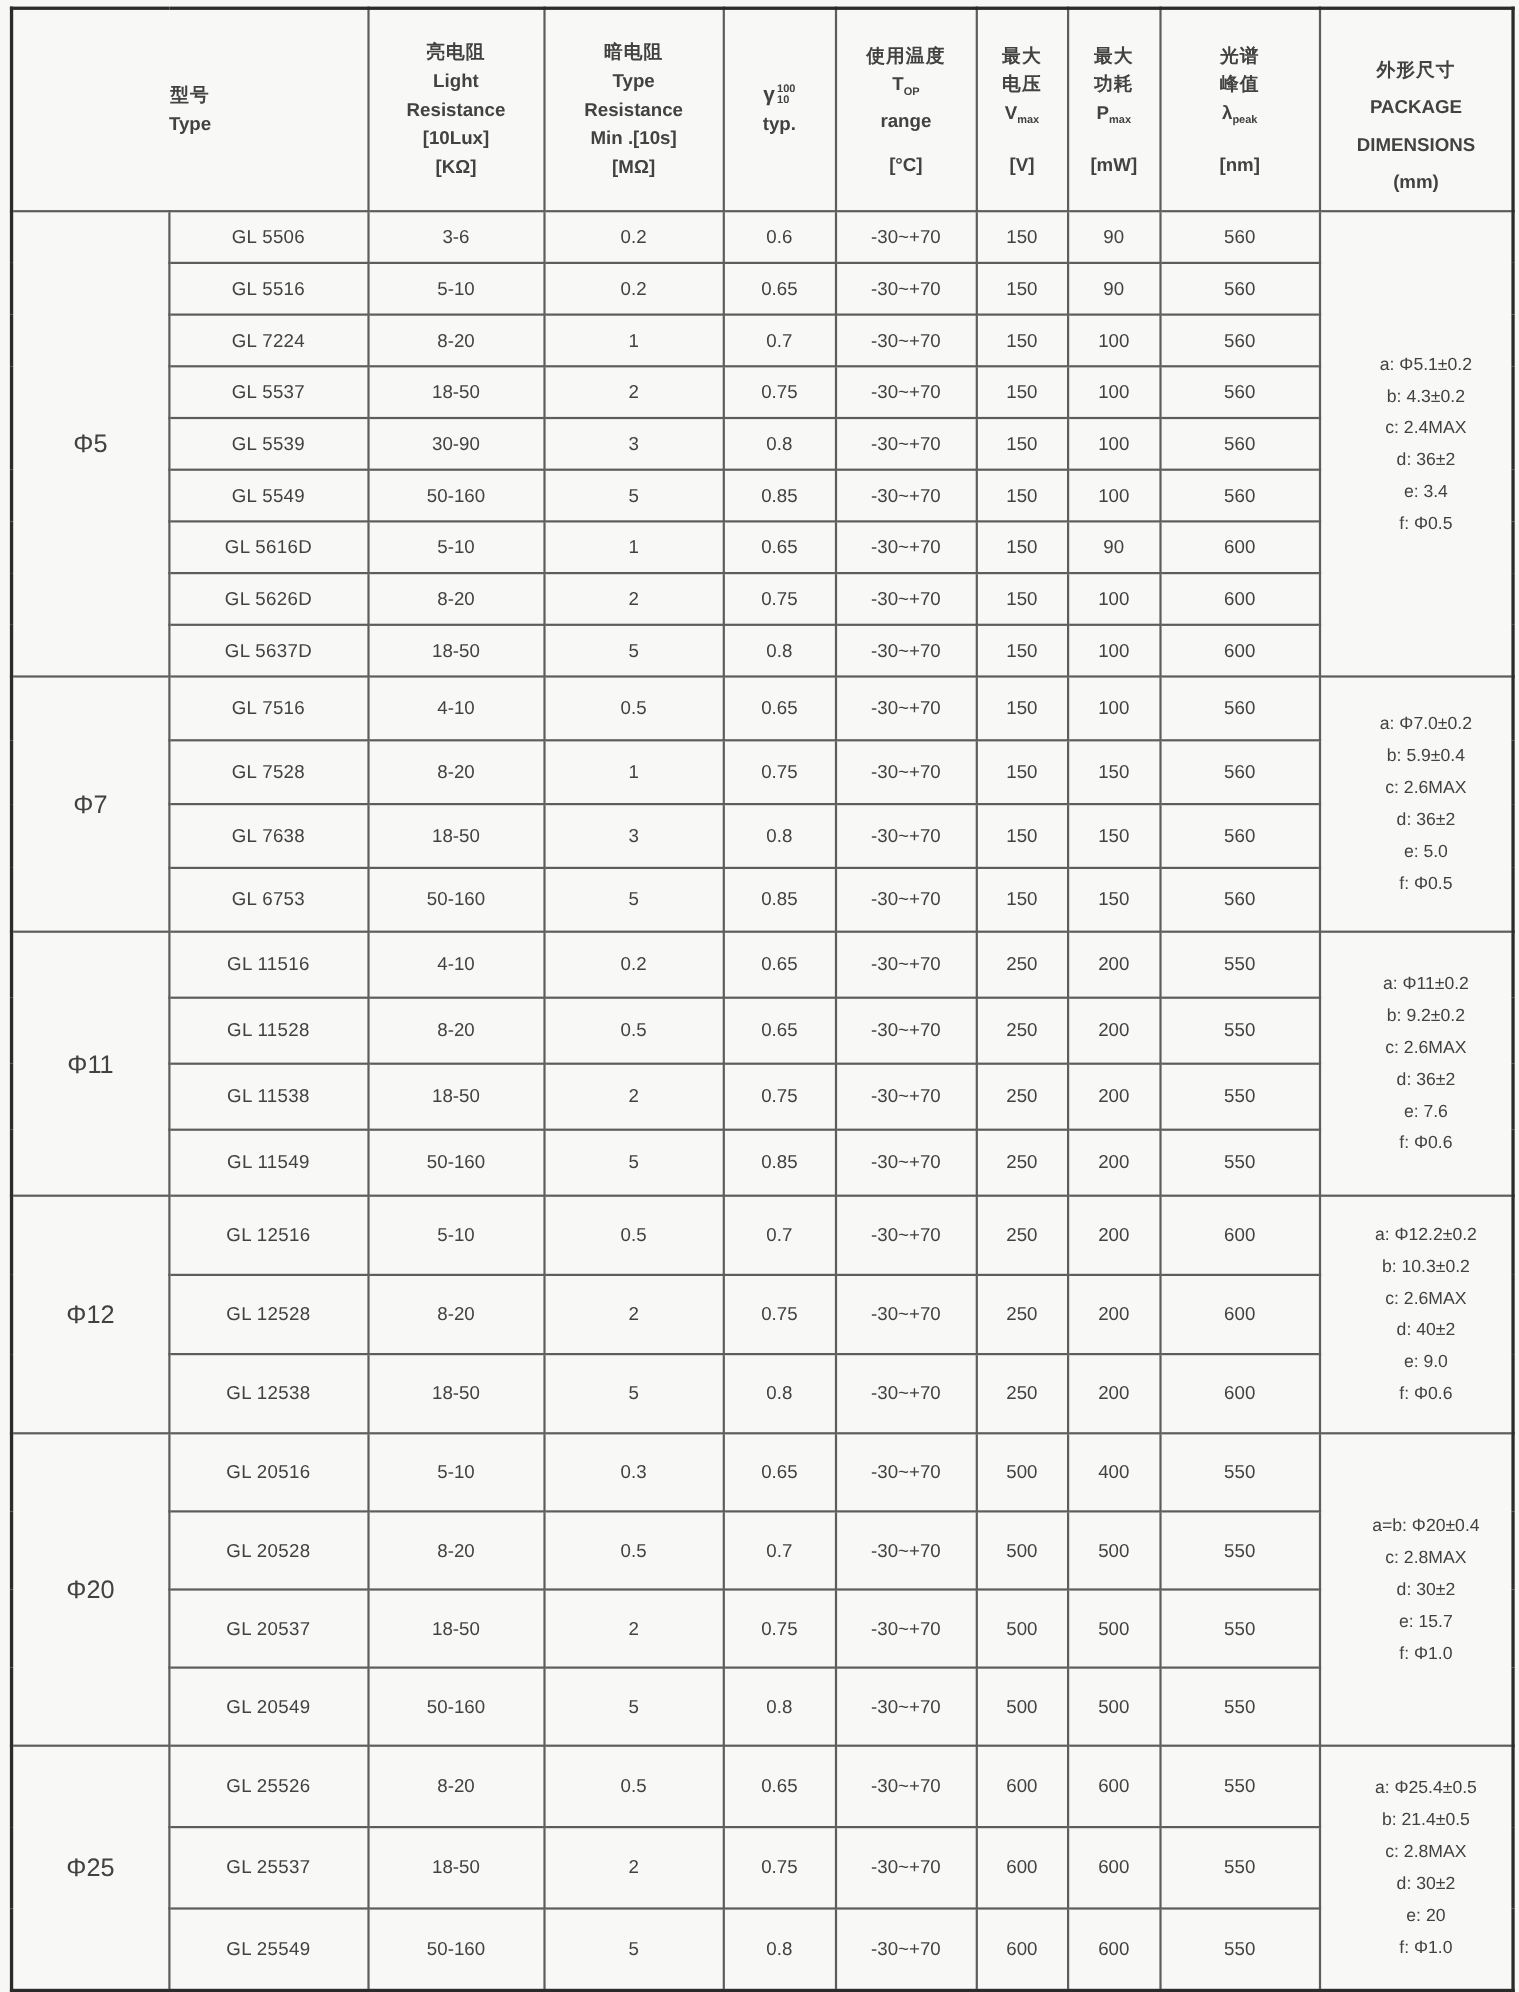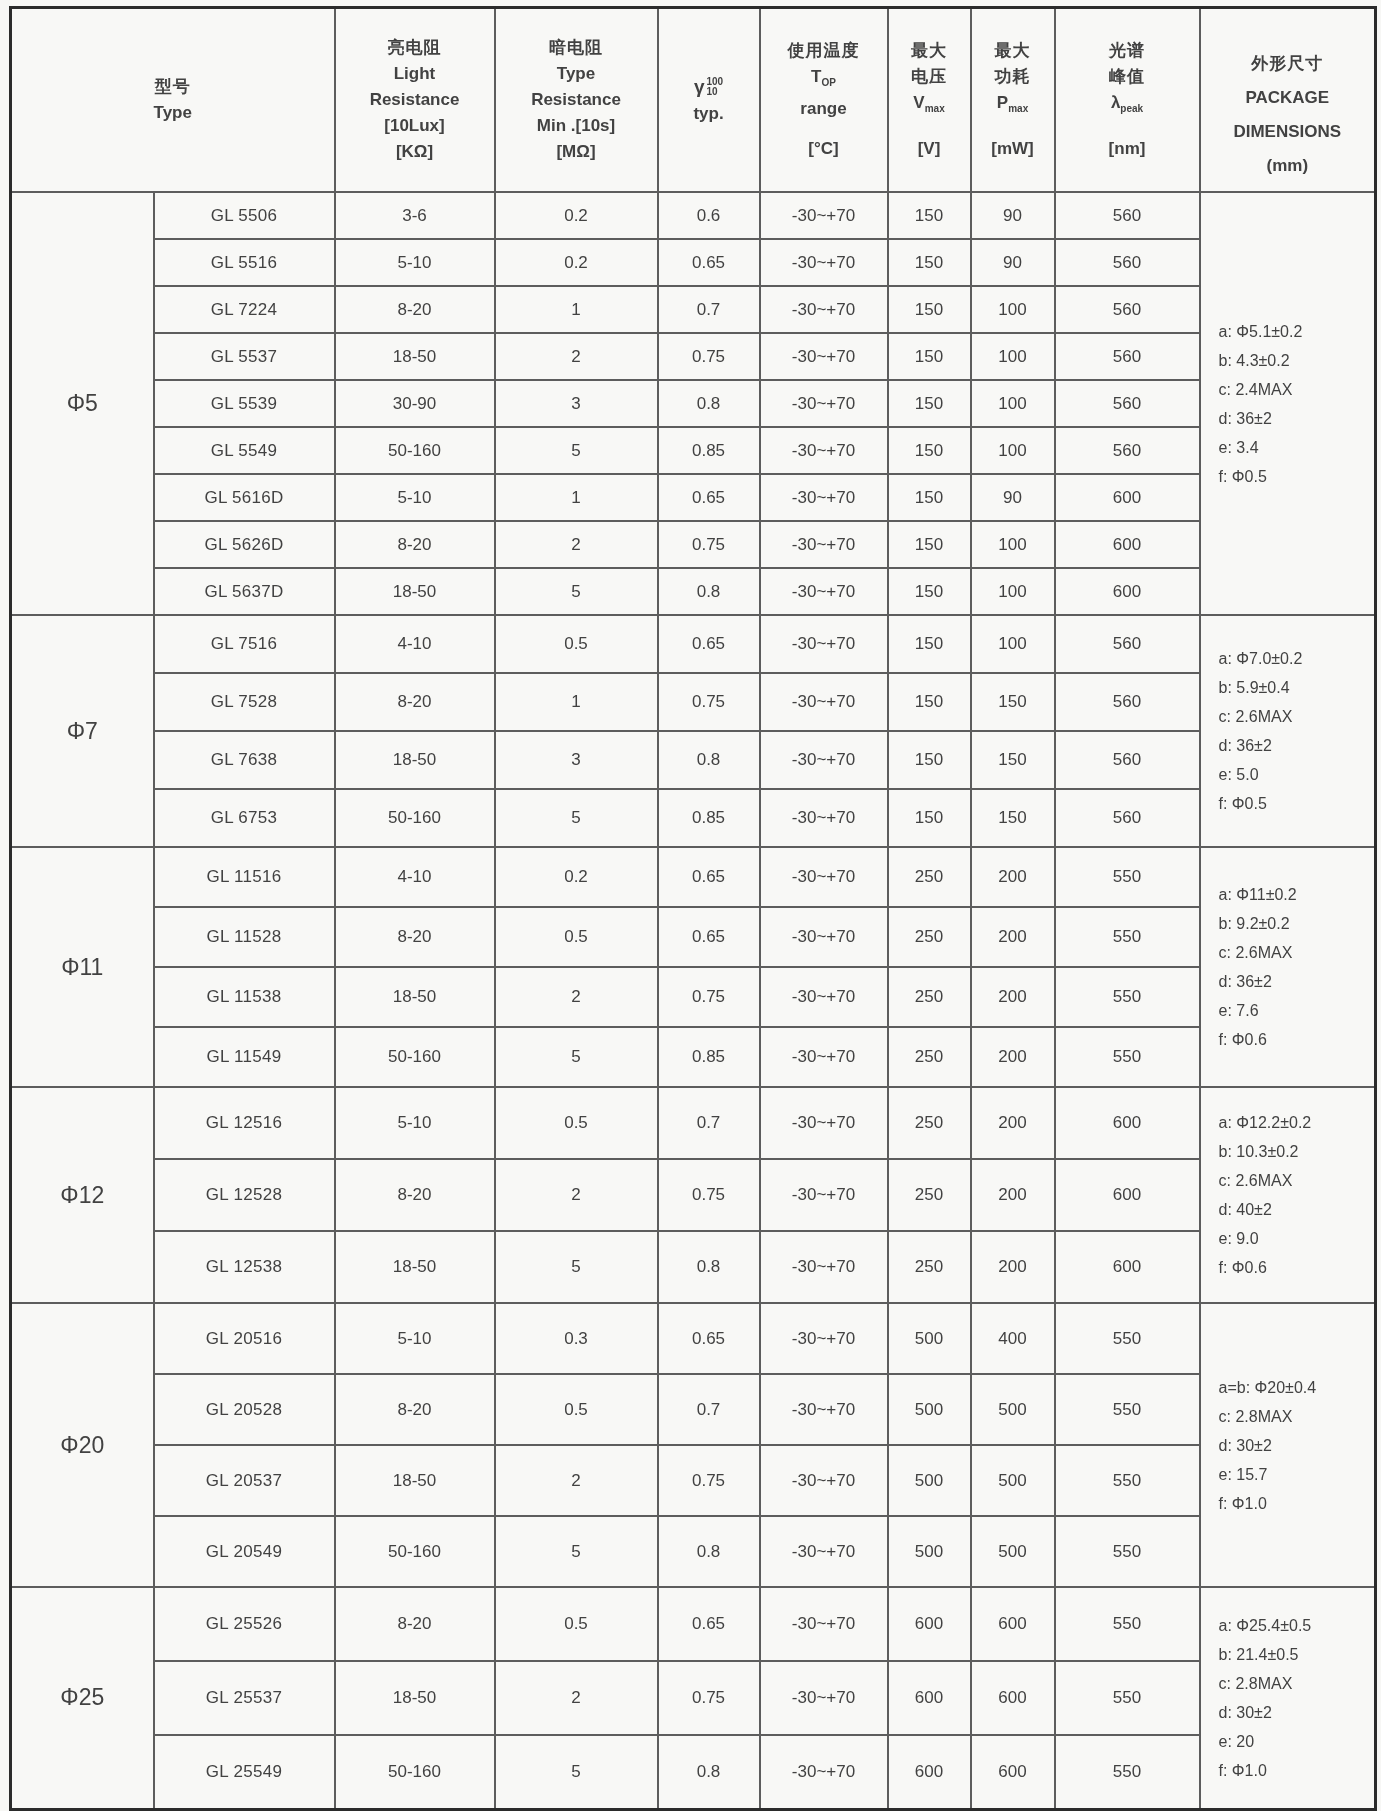--- a/index.html
+++ b/index.html
@@ -59,7 +59,7 @@
   td.c-group { font-size: 23px; }
   td.c-model { letter-spacing: 0.3px; }
   td.c-dims {
-    text-align: left;
+    text-align: center;
     padding-left: 18px;
     font-size: 16px;
     line-height: 29px;

